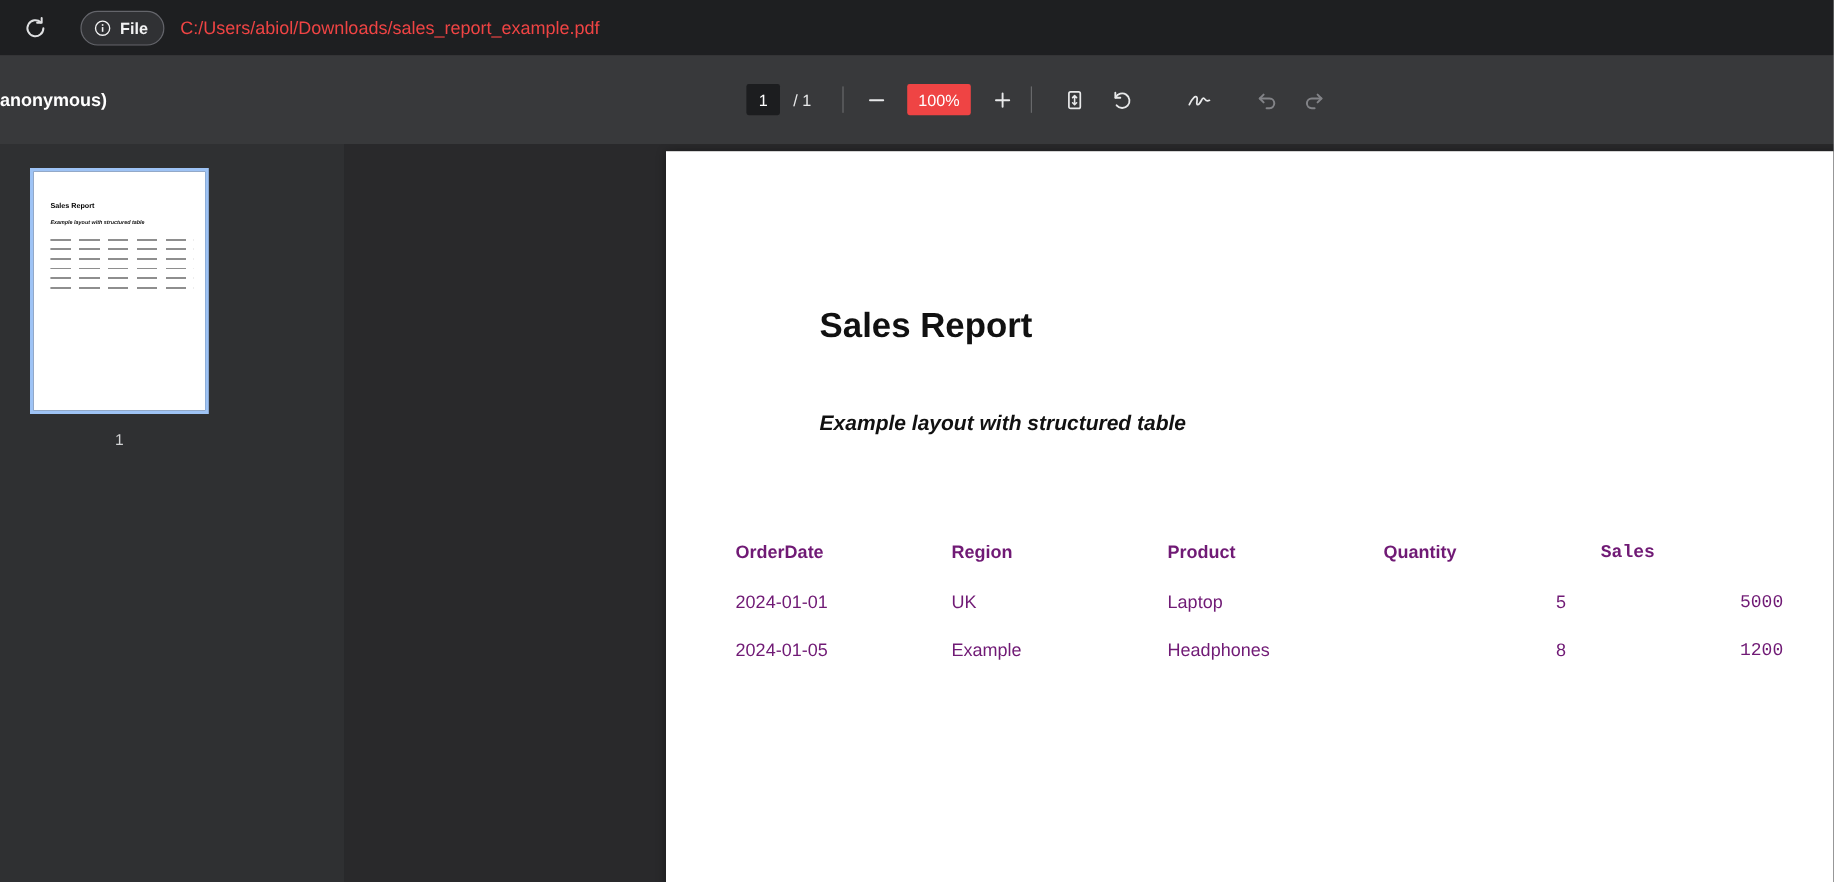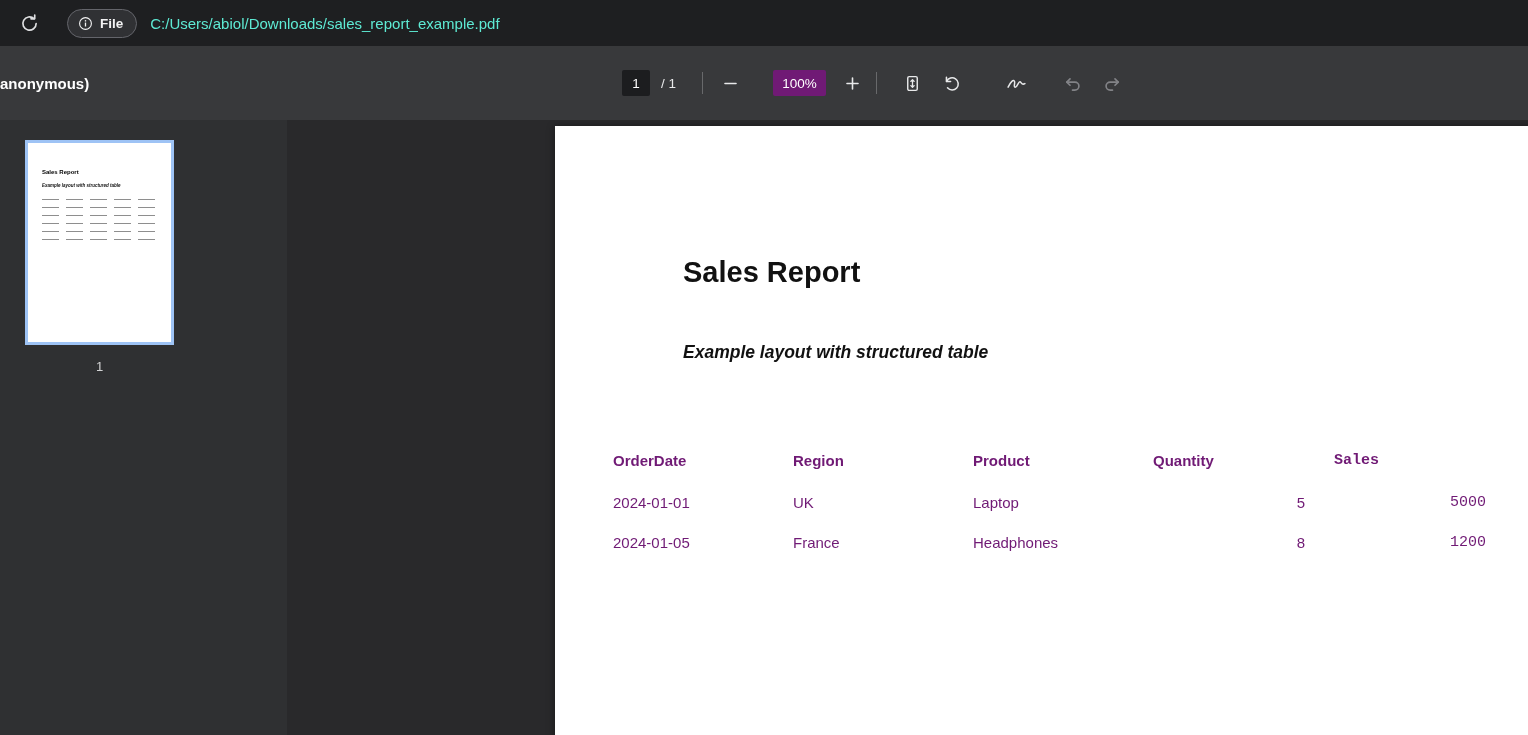--- a/index.html
+++ b/index.html
@@ -26,7 +26,7 @@
     display: flex; align-items: center; gap: 7px;
     color: #f2f2f3; font-size: 13.5px; font-weight: 700; cursor: pointer;
   }
-  .url { margin-left: 13px; color: #5eead4; font-size: 15px; cursor: text; white-space: nowrap; }
+  .url { margin-left: 13px; color: #ef4444; font-size: 15px; cursor: text; white-space: nowrap; }
 
   
   .toolbar {

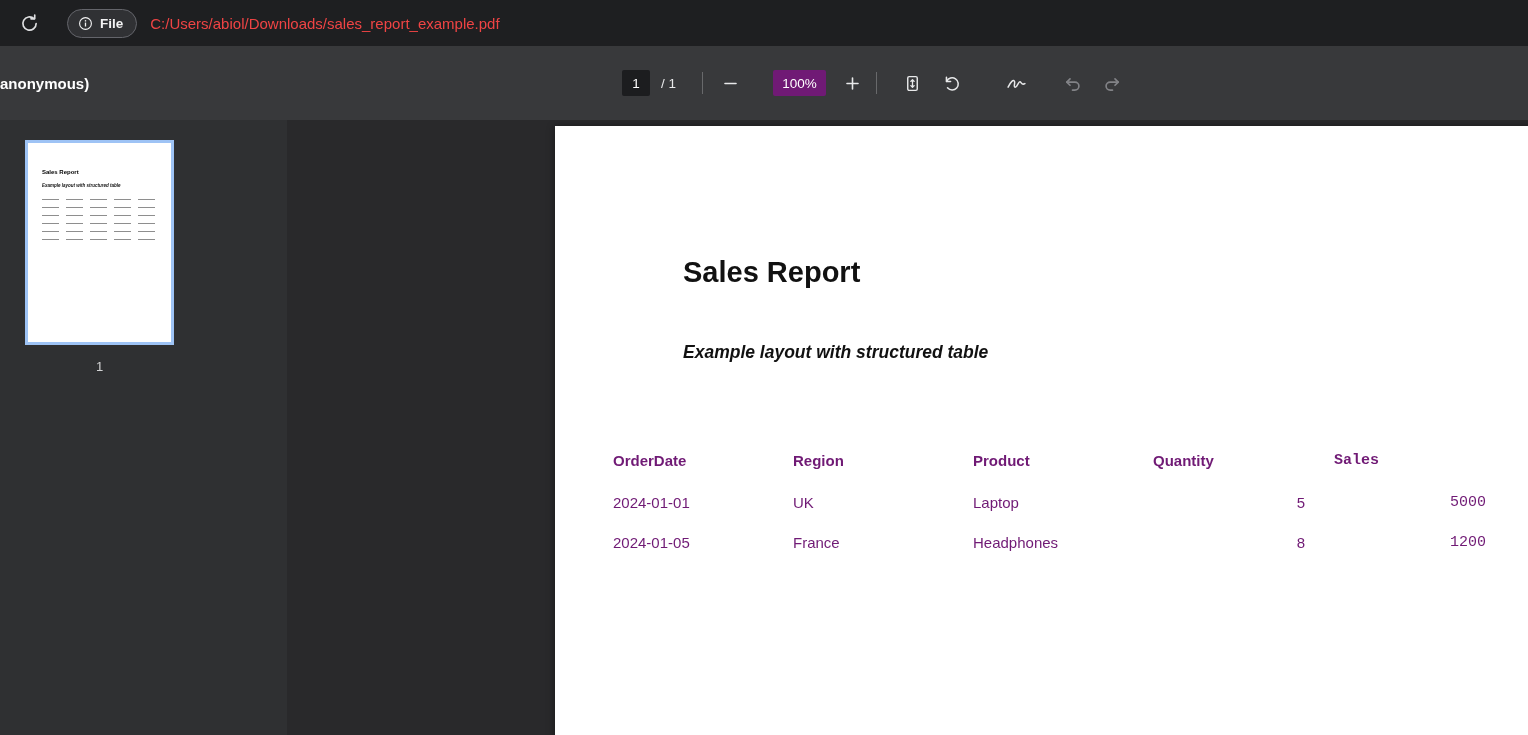--- a/index.html
+++ b/index.html
@@ -57,7 +57,7 @@
   }
   .zoom-out { margin-left: 13px; }
   .zoom-box {
-    margin-left: 29px; width: 53px; height: 26px; background: #701a75; border-radius: 2px;
+    margin-left: 12px; width: 53px; height: 26px; background: #ef4444; border-radius: 2px;
     color: #fff; font-size: 13.5px; display: flex; align-items: center; justify-content: center;
   }
   .zoom-in { margin-left: 12px; }

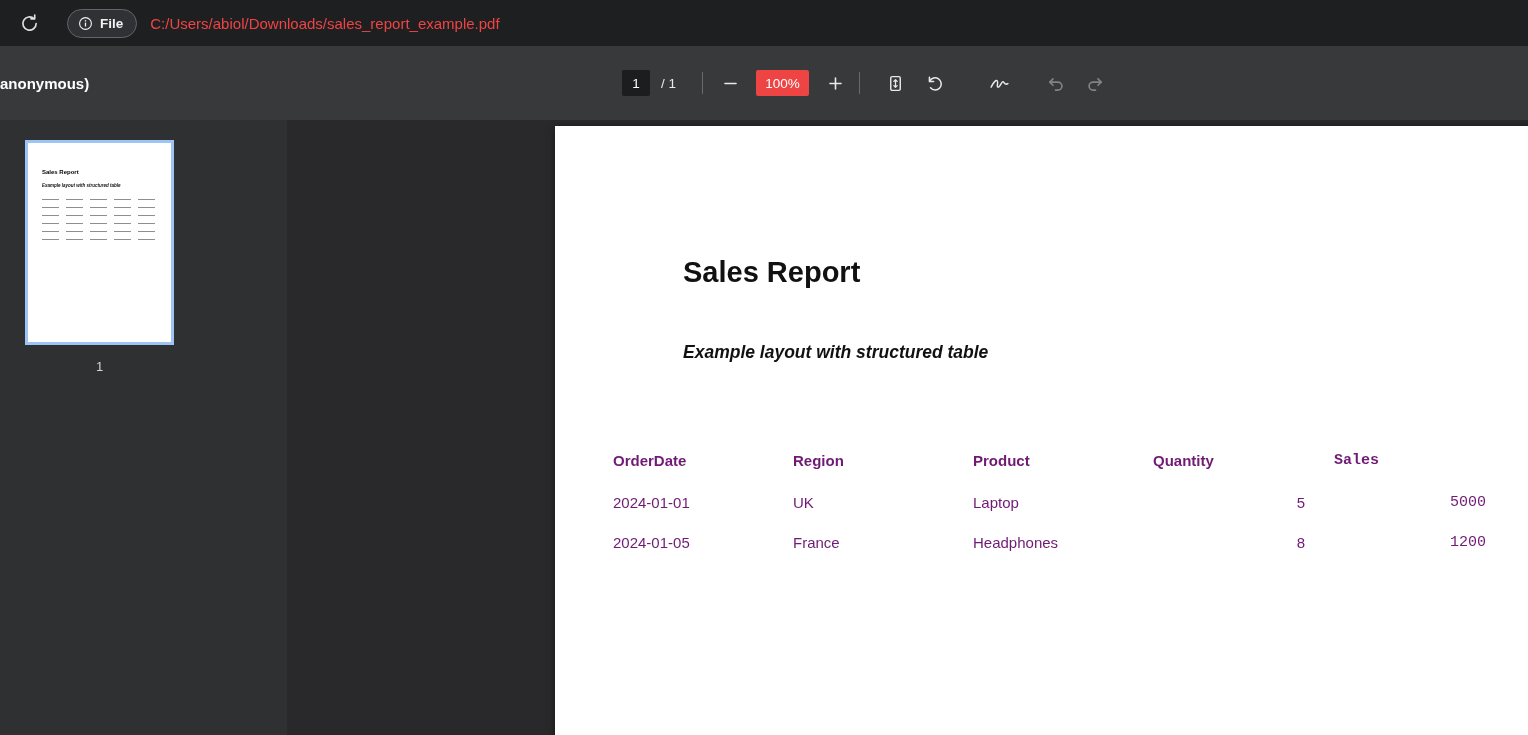--- a/index.html
+++ b/index.html
@@ -245,7 +245,7 @@
         </div>
         <div class="pt-row">
           <div class="pt-cell">2024-01-05</div>
-          <div class="pt-cell">France</div>
+          <div class="pt-cell">Example</div>
           <div class="pt-cell">Headphones</div>
           <div class="pt-cell">8</div>
           <div class="pt-cell">1200</div>

